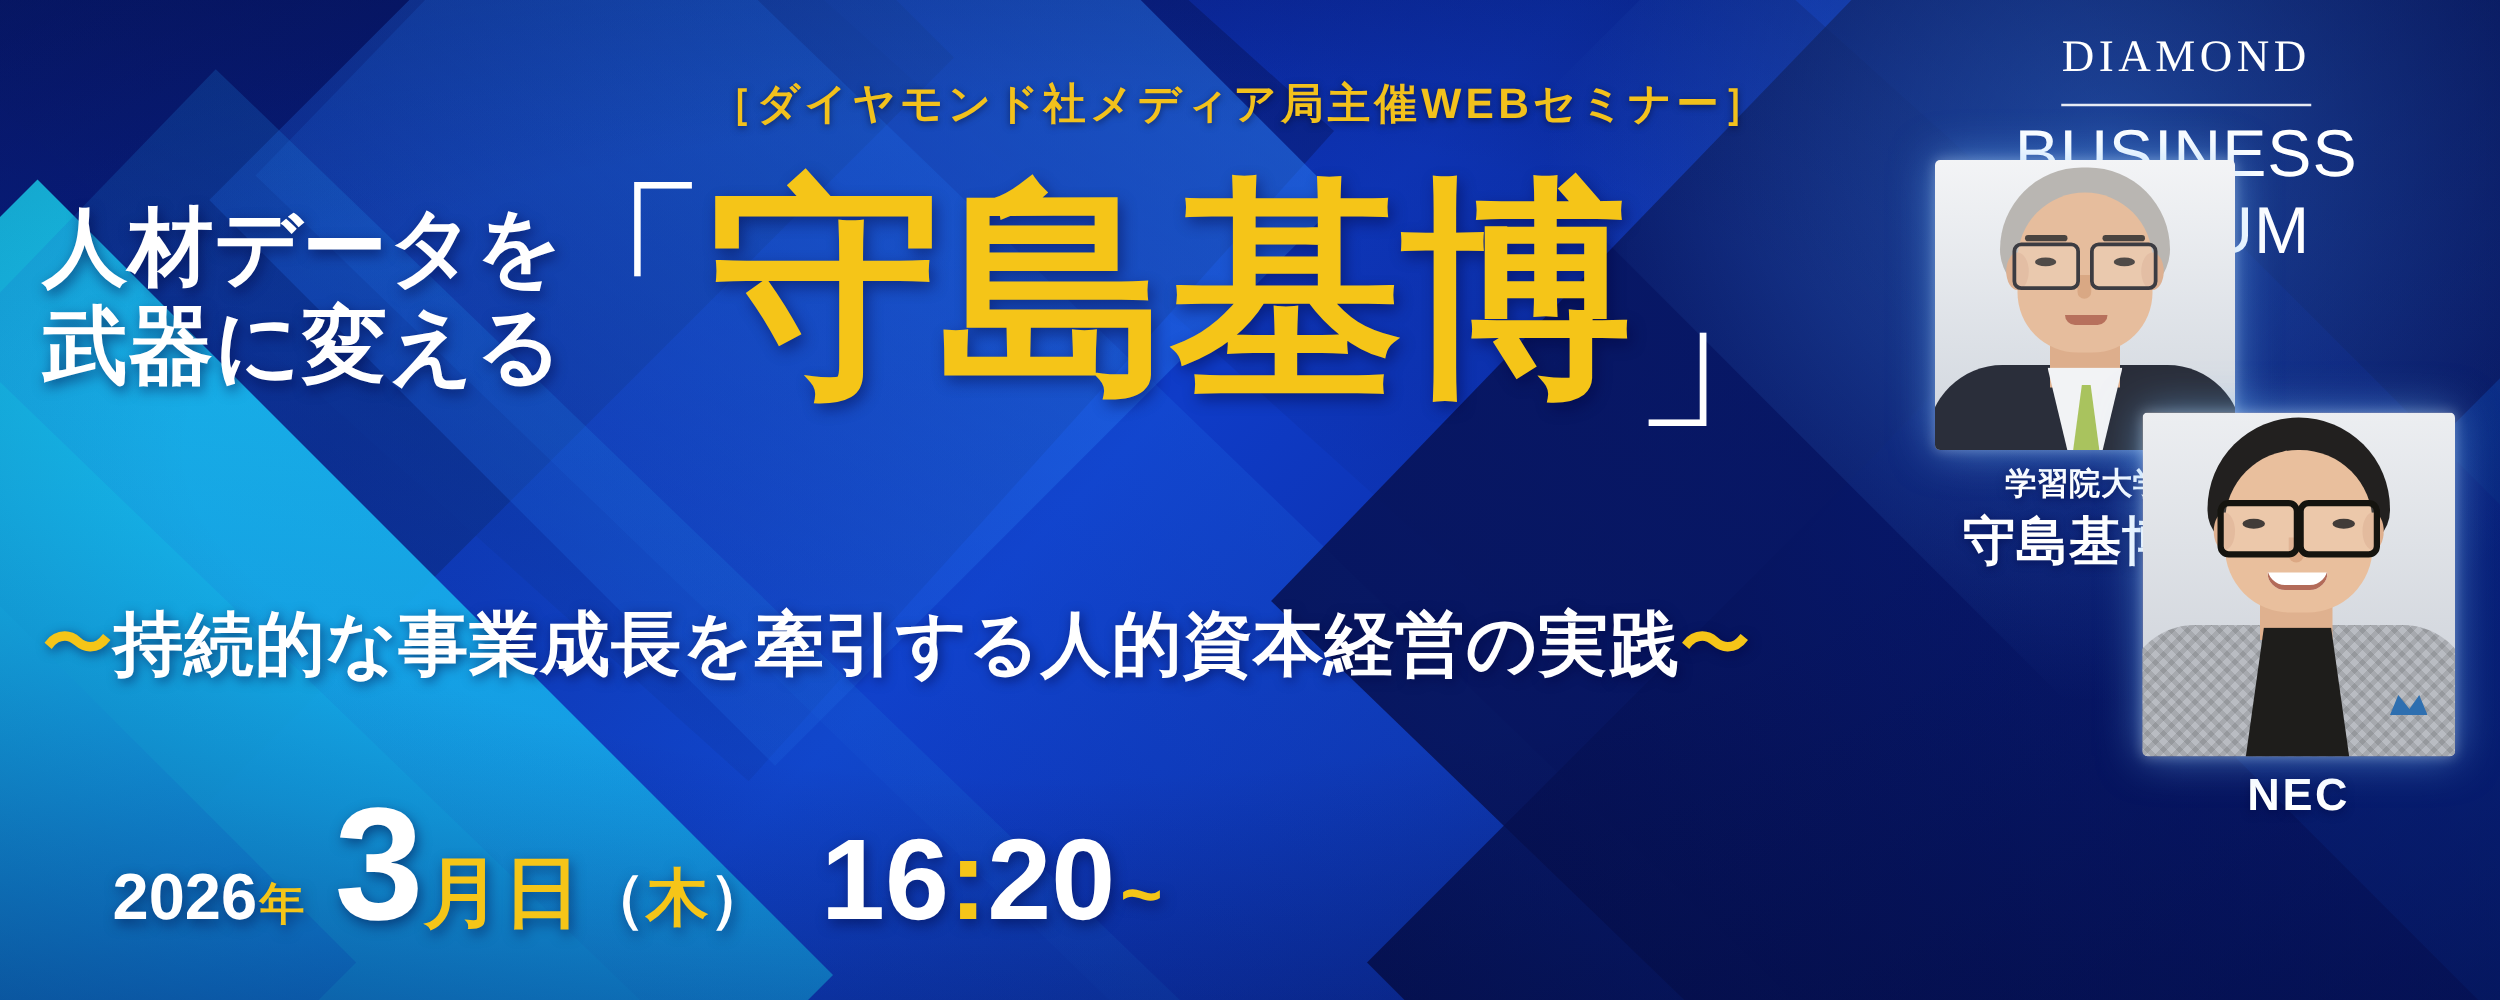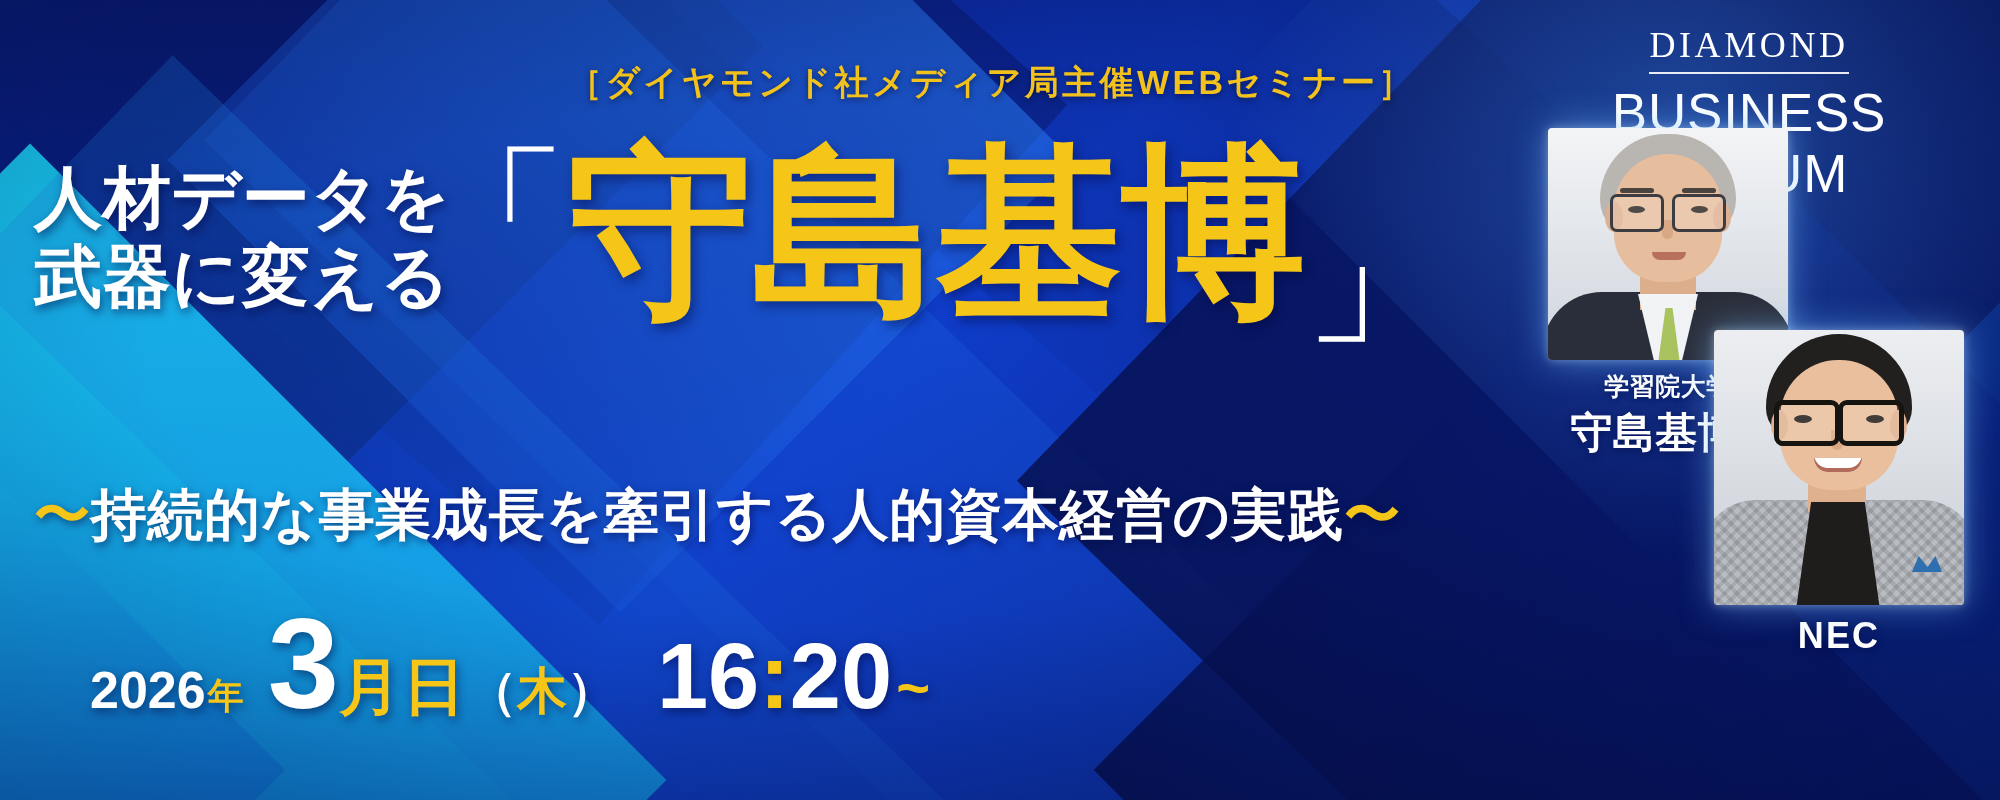--- a/index.html
+++ b/index.html
@@ -169,7 +169,7 @@
   .logo-diamond {
     font-family:"Liberation Serif","DejaVu Serif",serif;
     color:#ffffff; font-size:36px; letter-spacing:.10em;
-    display:inline-block; padding-bottom:6px;
+    display:inline-block; padding-bottom:17px;
     border-bottom:2px solid rgba(255,255,255,.9);
   }
   .logo-forum {

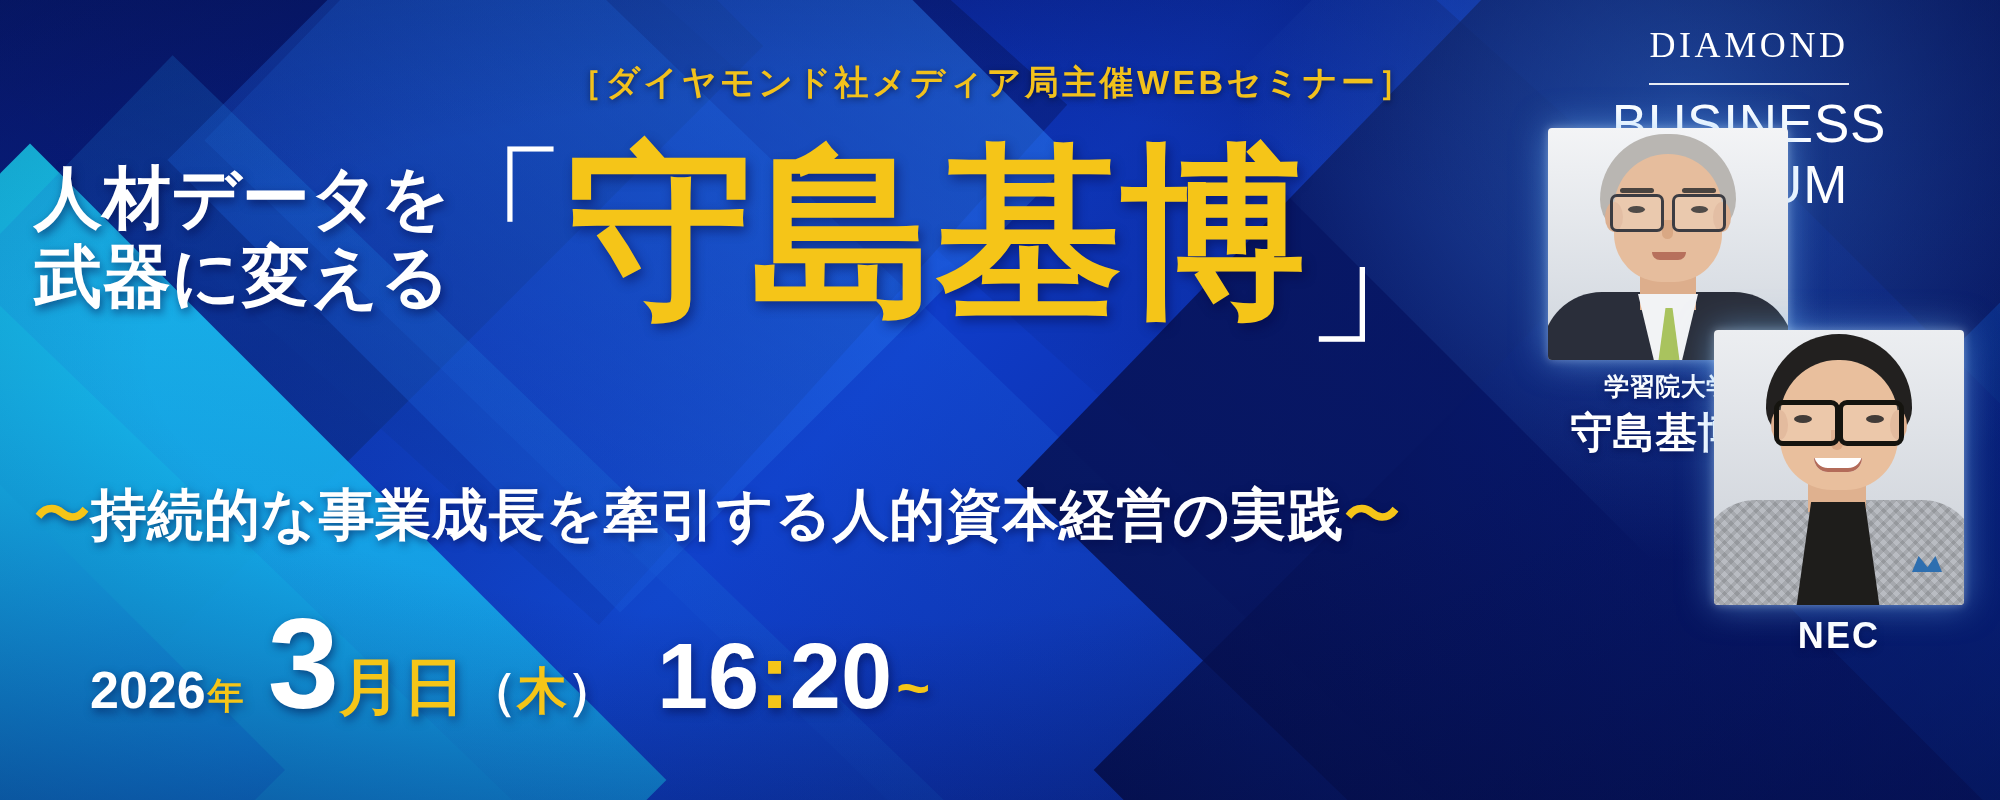--- a/index.html
+++ b/index.html
@@ -148,7 +148,7 @@
 
   
   .date-row {
-    position:absolute; left:90px; top:600px;
+    position:absolute; left:90px; top:628px;
     display:flex; align-items:baseline; white-space:nowrap;
     text-shadow: 2px 4px 10px rgba(0,5,60,.5);
   }

